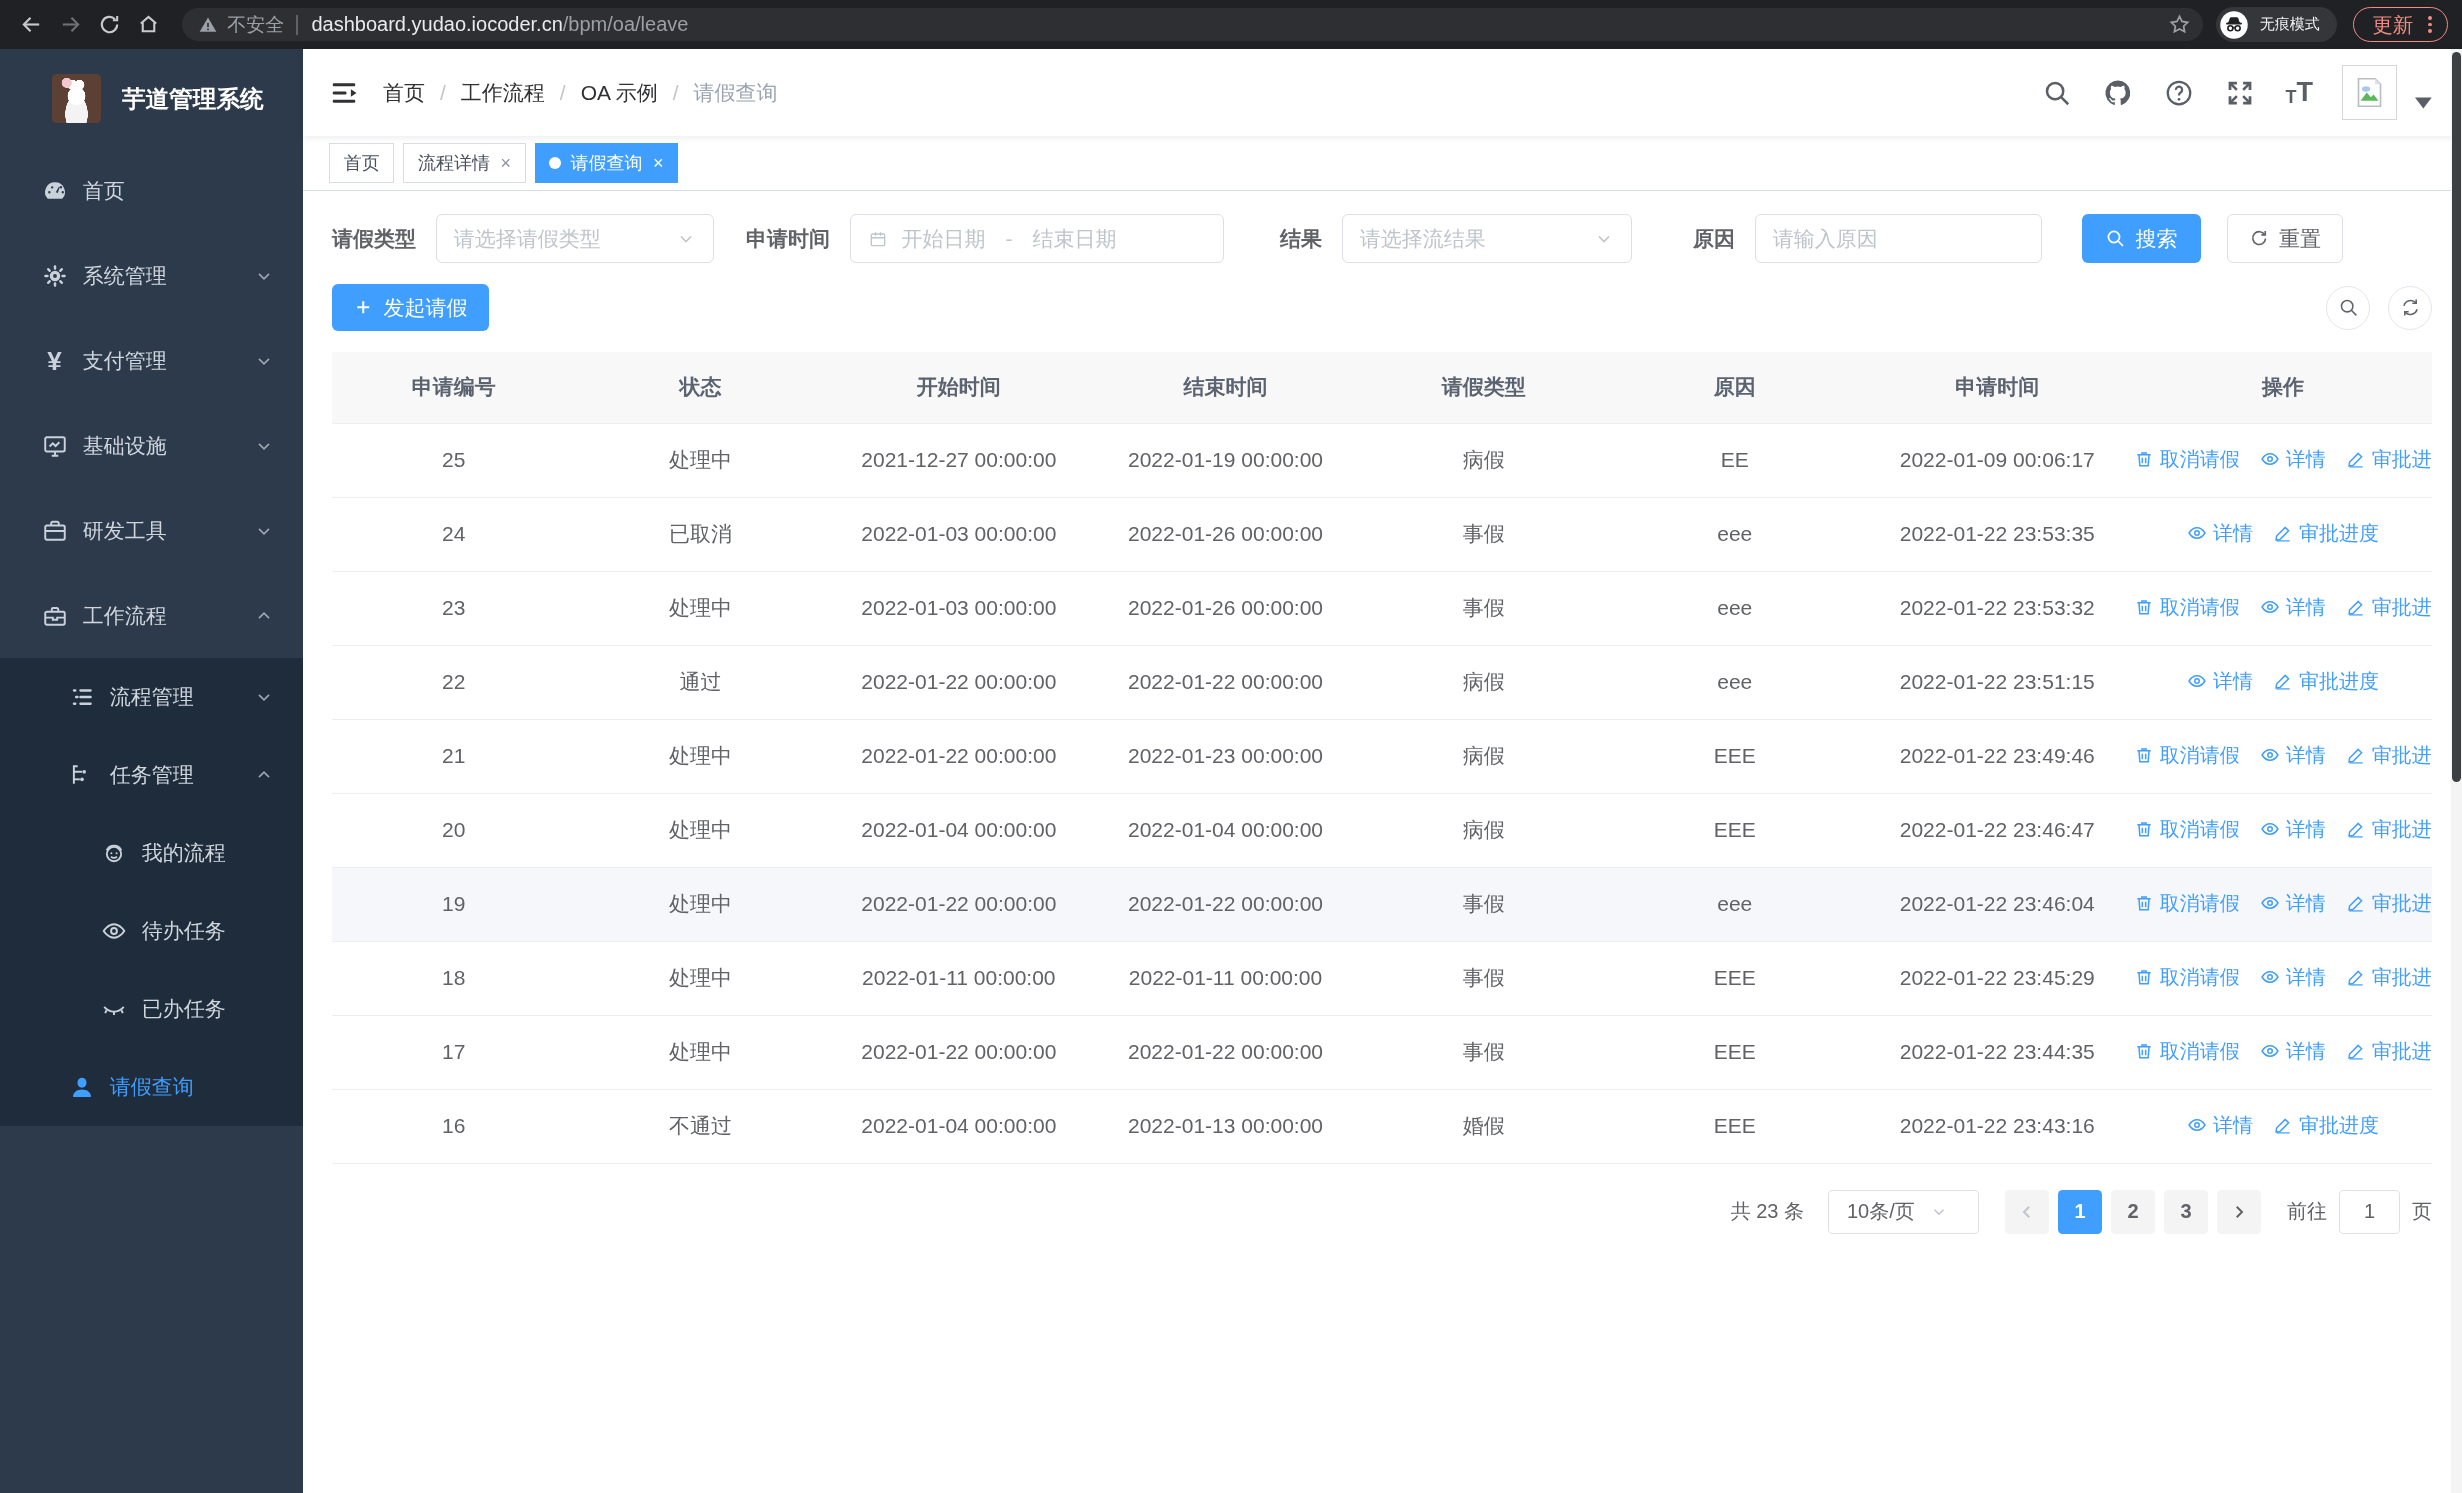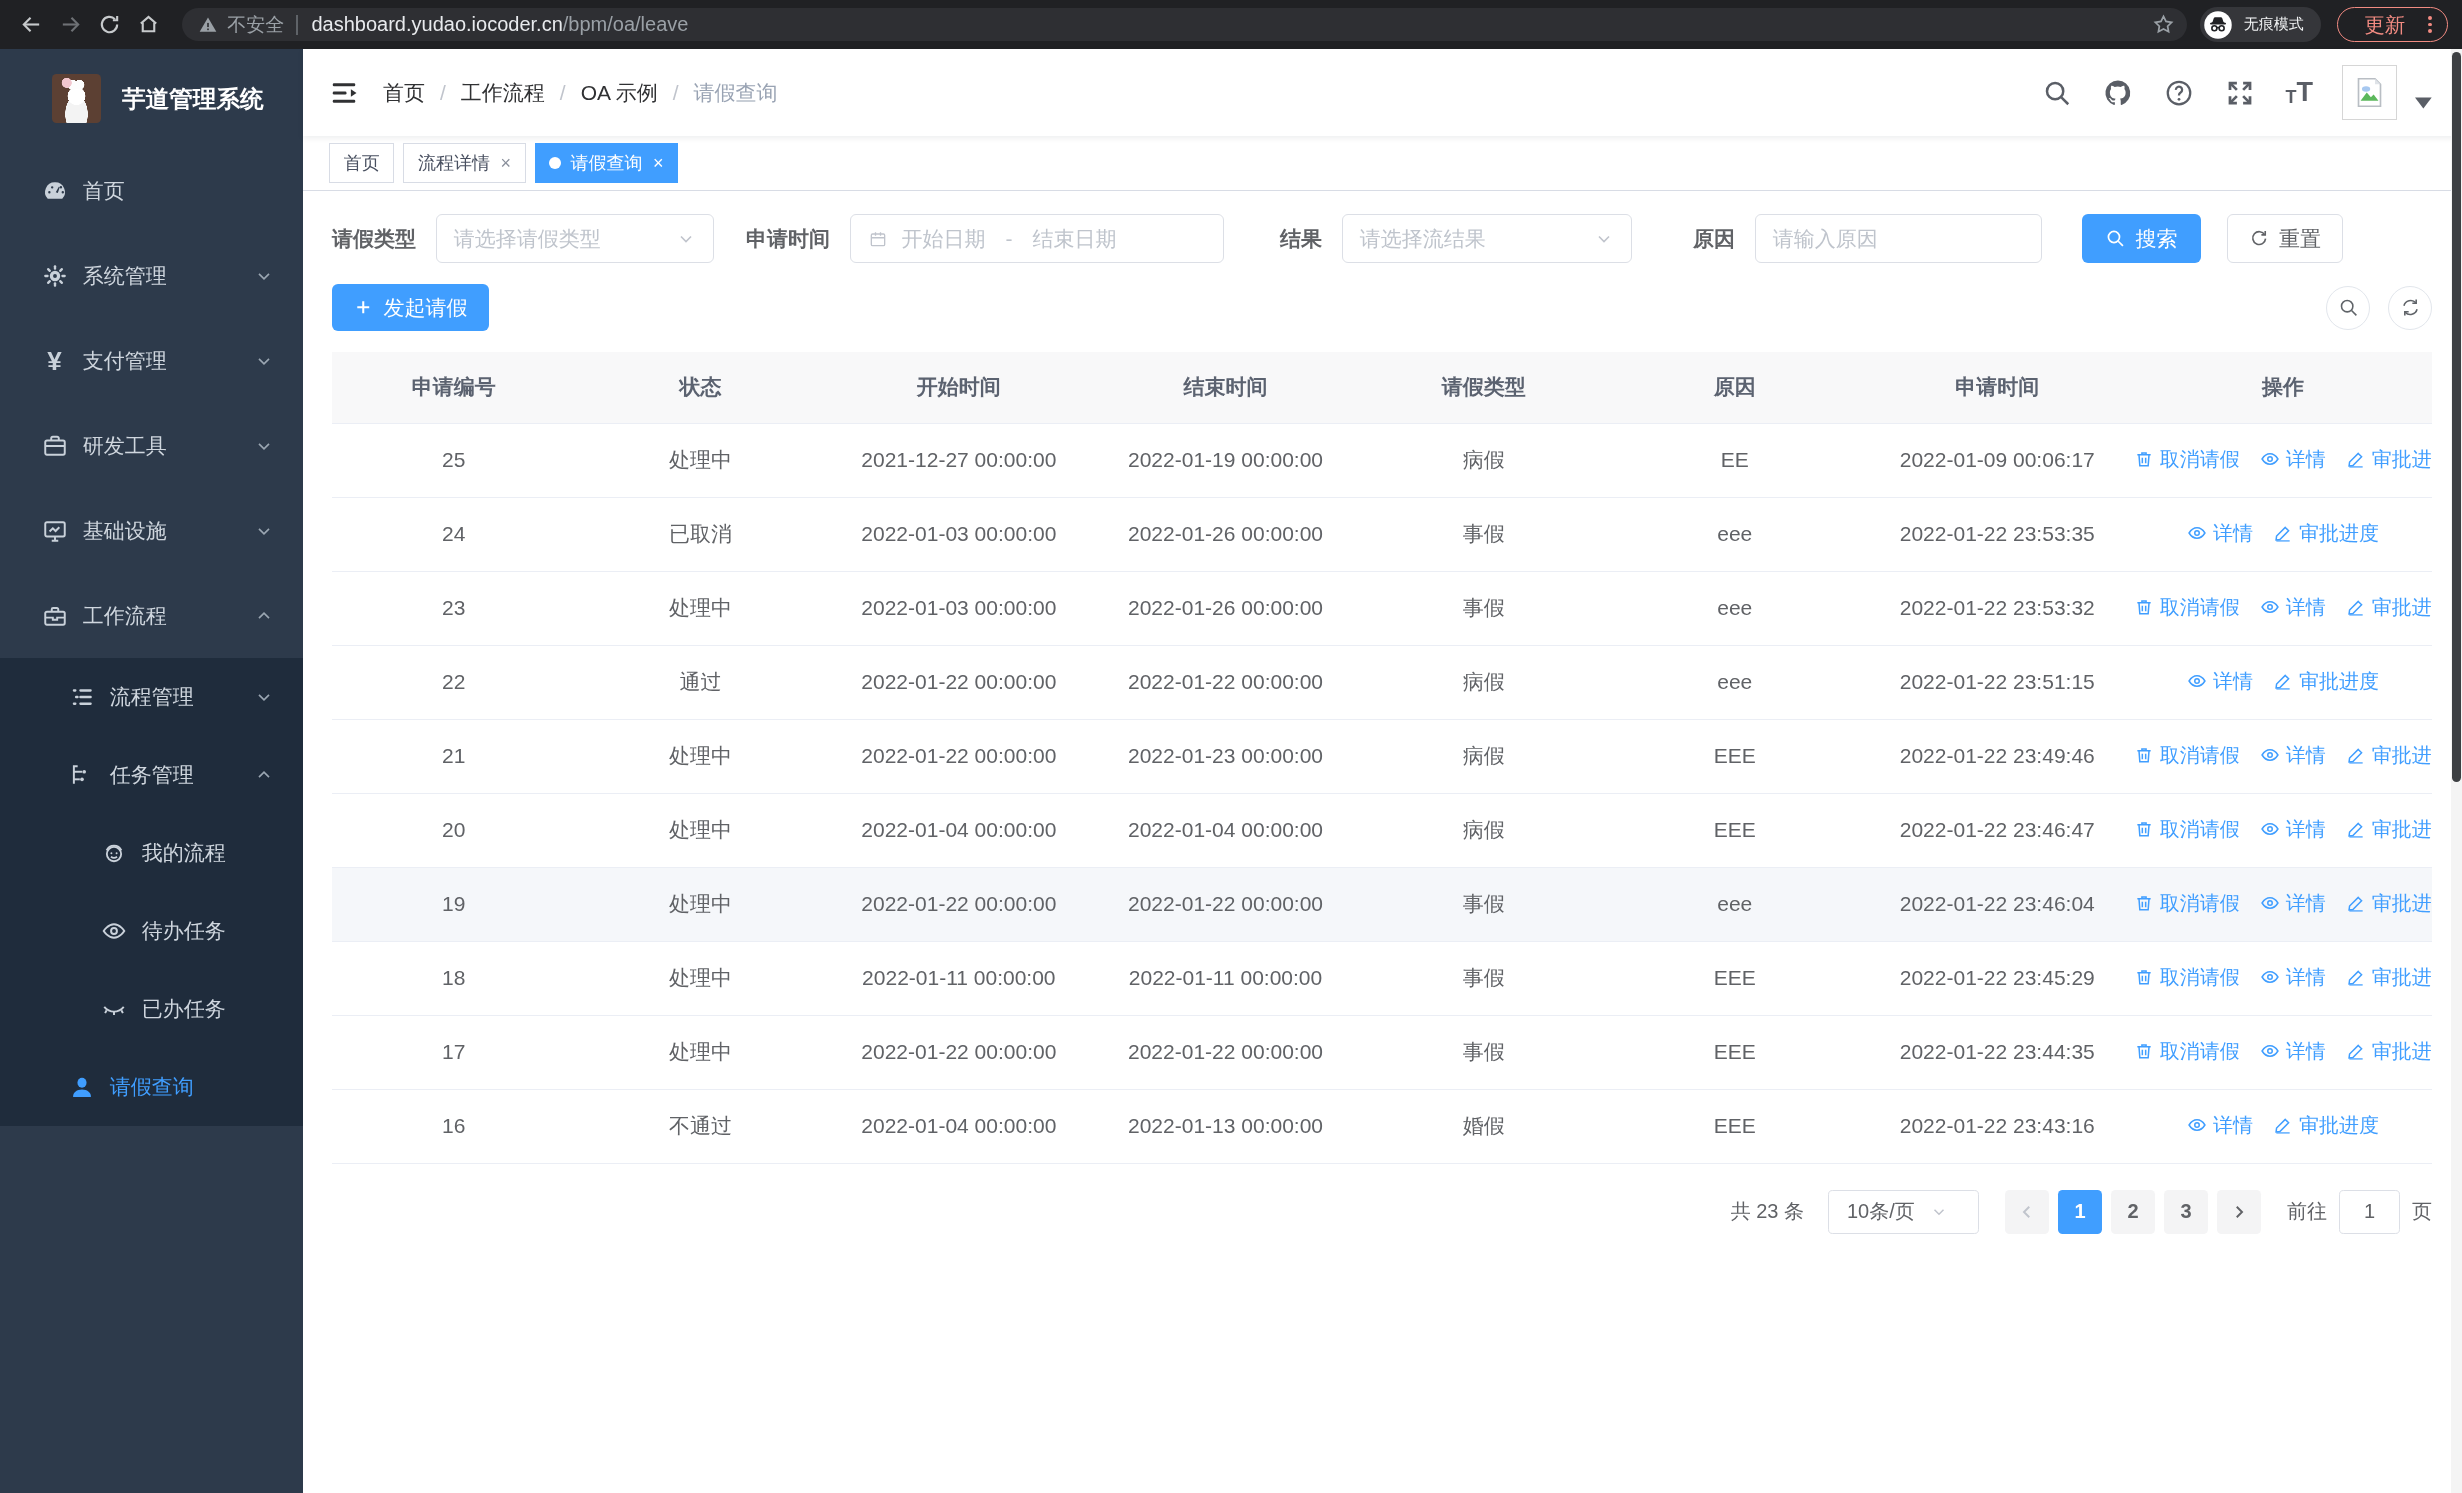--- a/index.html
+++ b/index.html
@@ -24,7 +24,7 @@
   .chip.incog .cir { width:30px; height:30px; }
   .chip.incog span { color:#f1f3f4; font-size:15px; white-space:nowrap; }
   .chip.update { border:1.5px solid #f28b82; color:#f28b82; padding:0 10.6px 0 18px; gap:10.6px; }
-  .chip.update span { font-size:20.5px;margin-left:8px; }
+  .chip.update span { font-size:20.5px; }
   .chip.update .dots { display:flex; flex-direction:column; gap:3px; padding:0 4.6px; }
   .chip.update .dots i { width:3.8px; height:3.8px; border-radius:50%; background:#f28b82; }
 

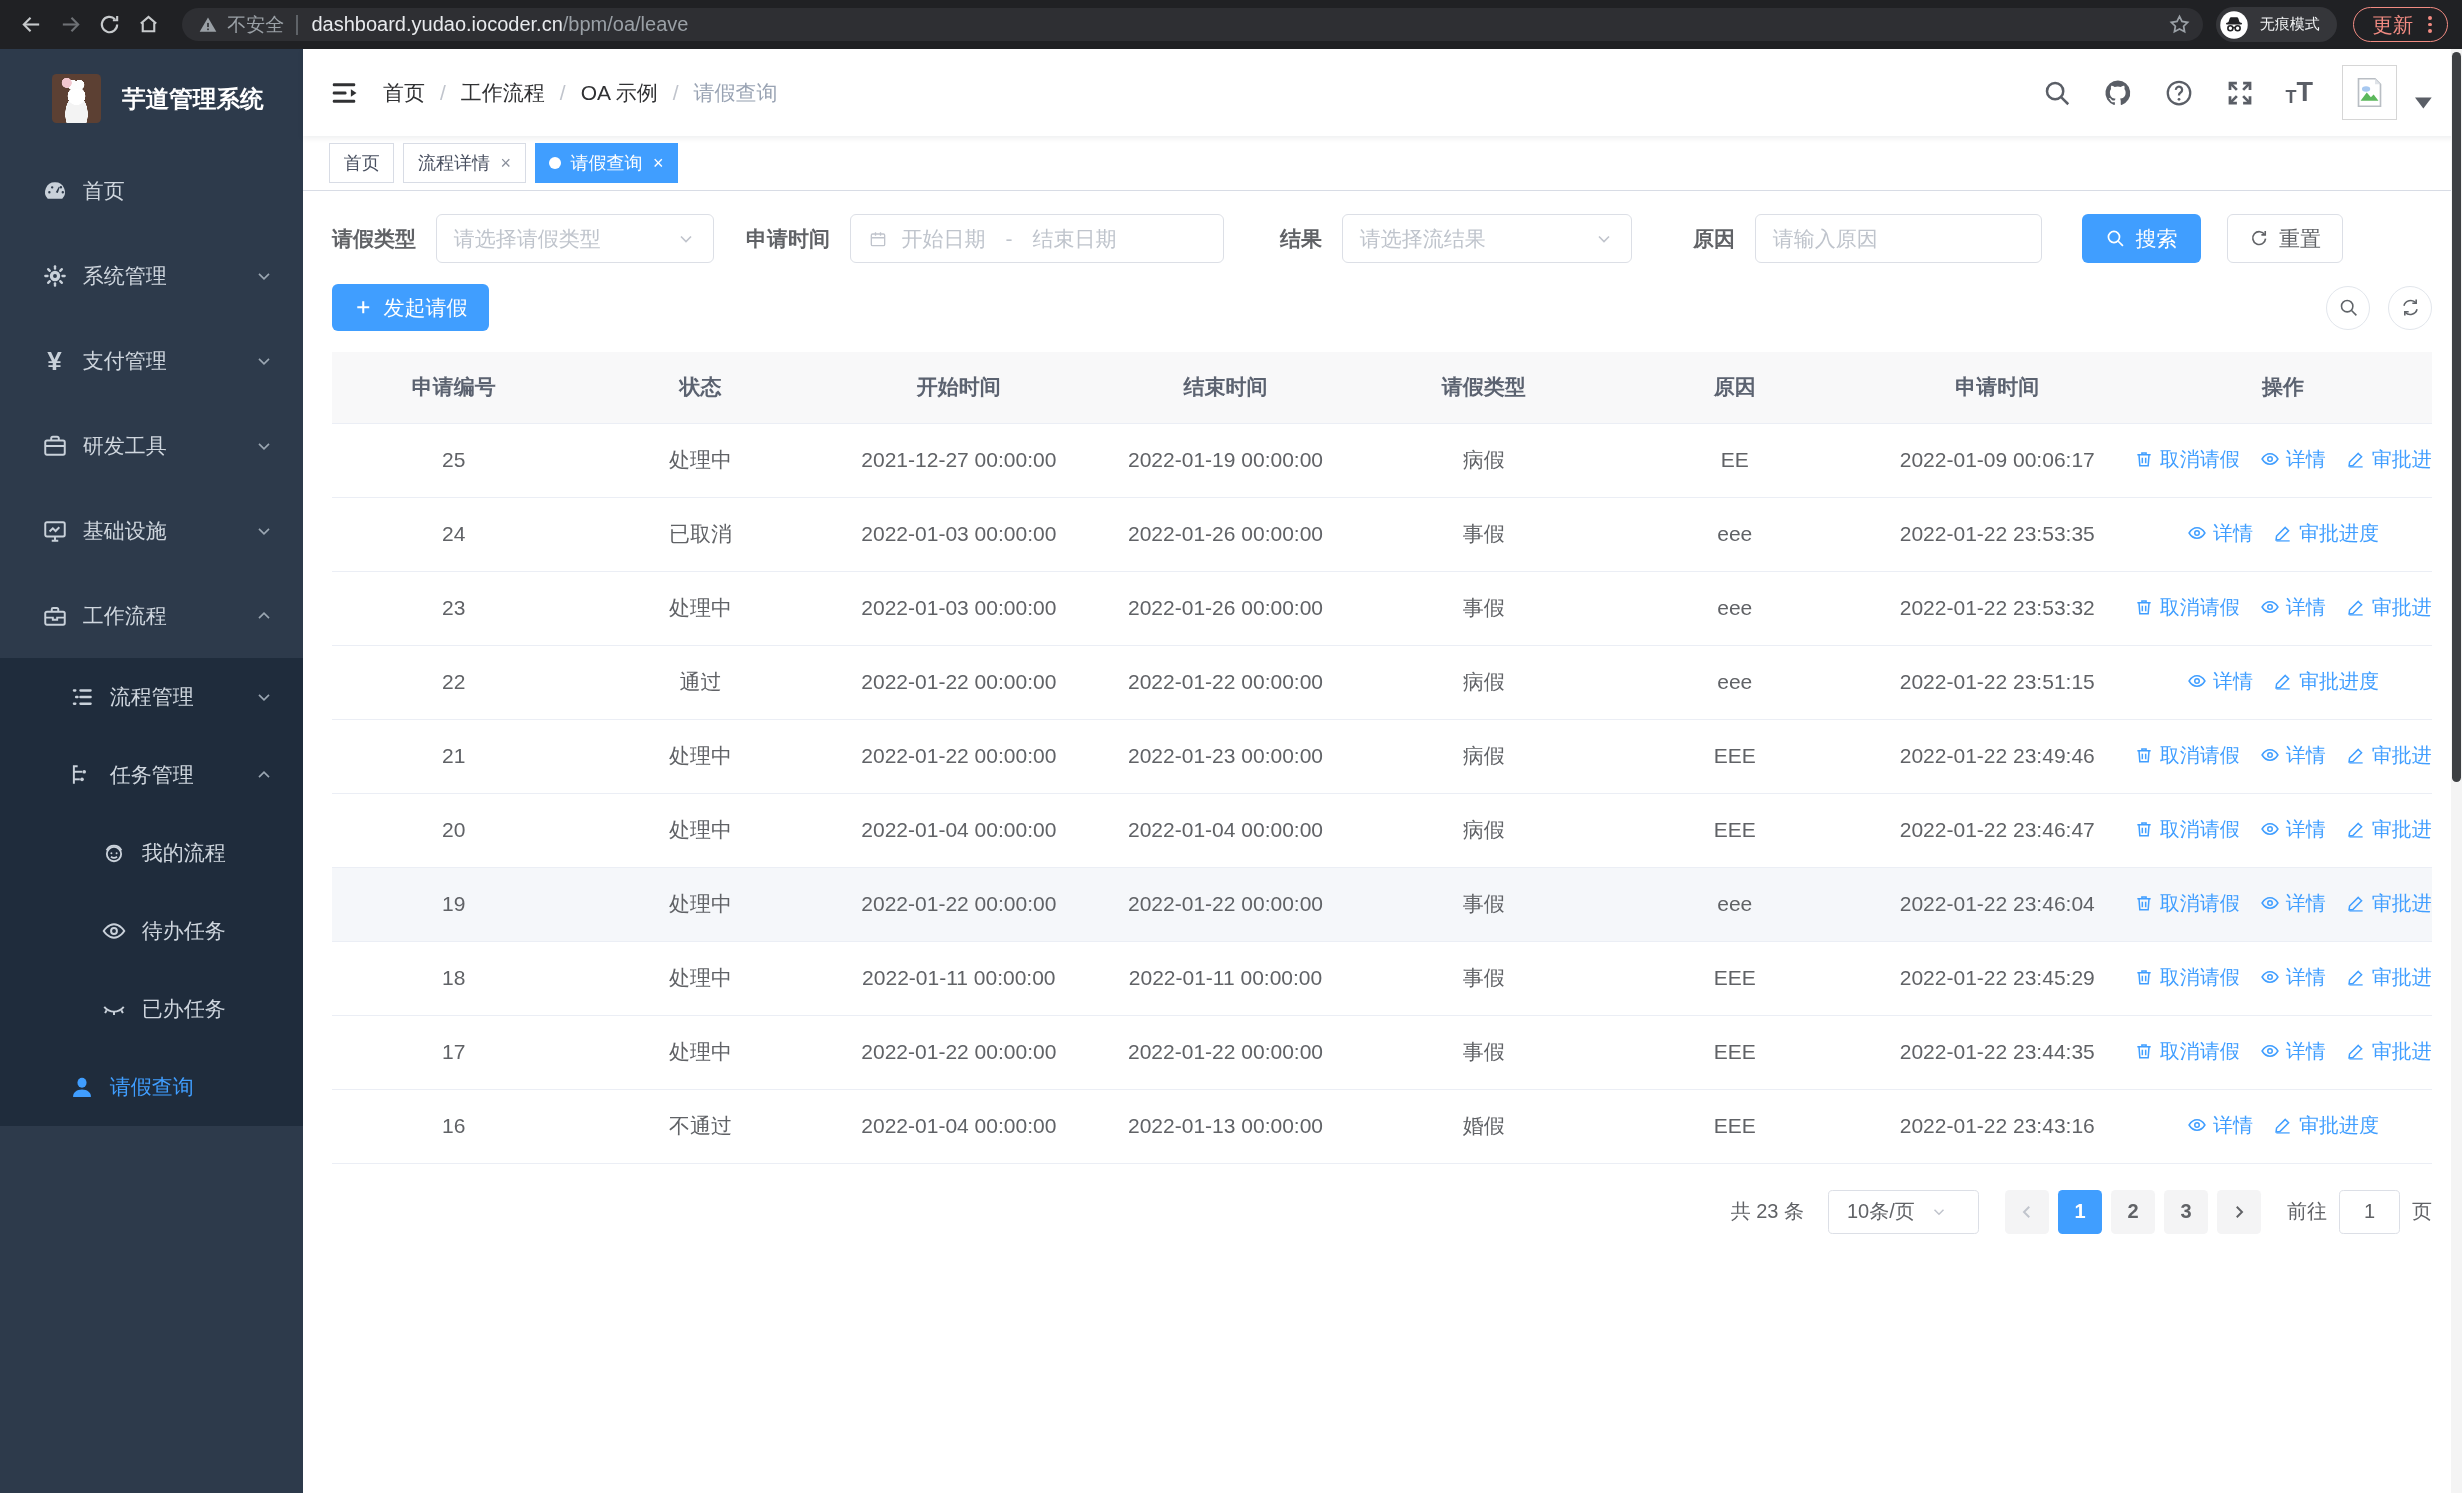--- a/index.html
+++ b/index.html
@@ -249,25 +249,25 @@
         <div class="mitem lvl0">
           <span class="micon">
             <svg viewBox="0 0 24 24" fill="none" stroke="currentColor" stroke-width="1.8">
+              <rect x="3" y="4" width="18" height="13" rx="1.5"></rect>
+              <path d="M7 12.5l3-3 2.5 2.5L16 8.5"></path>
+              <path d="M9 21h6M12 17v4"></path>
+            </svg>
+          </span>
+          <span>基础设施</span>
+          <span class="arrow"><svg viewBox="0 0 24 24" fill="none" stroke="currentColor" stroke-width="2">
+              <path d="M6 9.5l6 6 6-6"></path>
+            </svg></span>
+        </div>
+        <div class="mitem lvl0">
+          <span class="micon">
+            <svg viewBox="0 0 24 24" fill="none" stroke="currentColor" stroke-width="1.8">
               <rect x="3" y="7" width="18" height="13" rx="1.5"></rect>
               <path d="M8.5 7V5a1.5 1.5 0 0 1 1.5-1.5h4A1.5 1.5 0 0 1 15.5 5v2"></path>
               <path d="M3 12h18"></path>
             </svg>
           </span>
           <span>研发工具</span>
-          <span class="arrow"><svg viewBox="0 0 24 24" fill="none" stroke="currentColor" stroke-width="2">
-              <path d="M6 9.5l6 6 6-6"></path>
-            </svg></span>
-        </div>
-        <div class="mitem lvl0">
-          <span class="micon">
-            <svg viewBox="0 0 24 24" fill="none" stroke="currentColor" stroke-width="1.8">
-              <rect x="3" y="4" width="18" height="13" rx="1.5"></rect>
-              <path d="M7 12.5l3-3 2.5 2.5L16 8.5"></path>
-              <path d="M9 21h6M12 17v4"></path>
-            </svg>
-          </span>
-          <span>基础设施</span>
           <span class="arrow"><svg viewBox="0 0 24 24" fill="none" stroke="currentColor" stroke-width="2">
               <path d="M6 9.5l6 6 6-6"></path>
             </svg></span>

